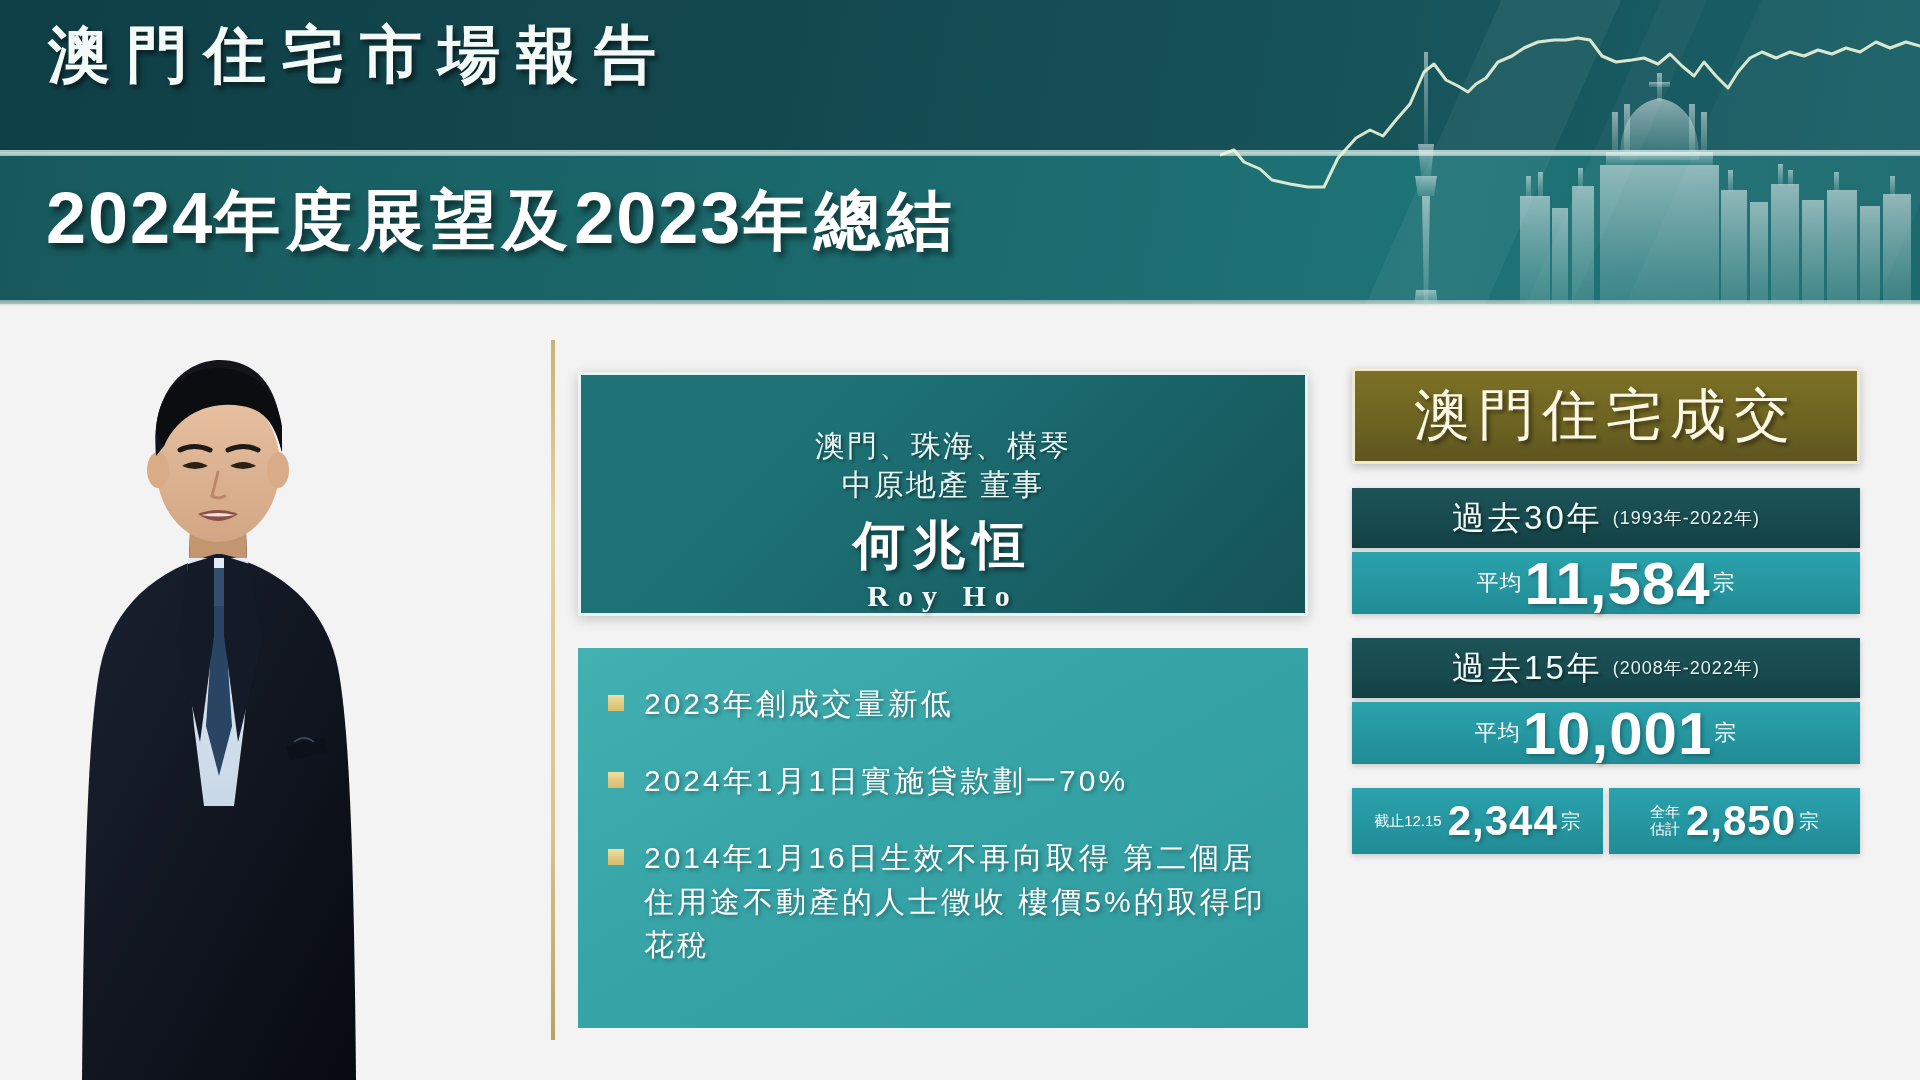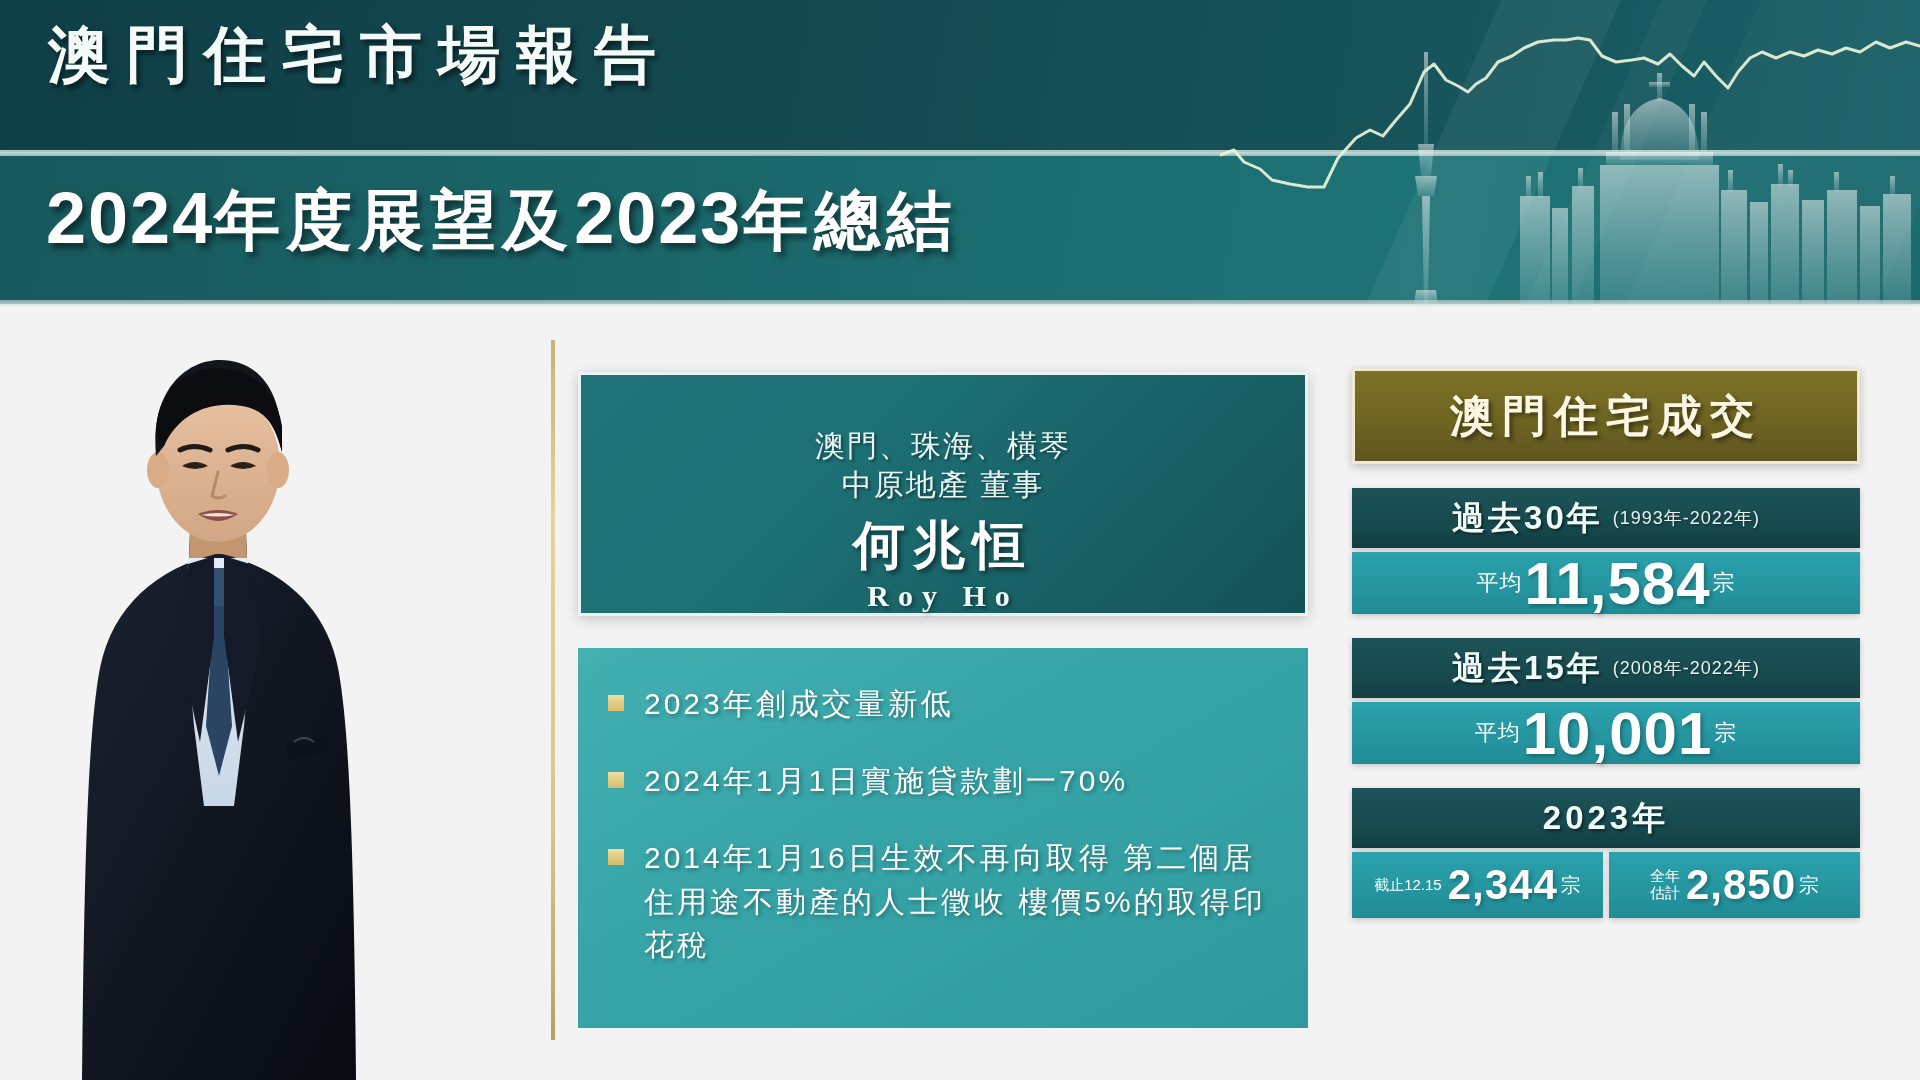--- a/index.html
+++ b/index.html
@@ -123,7 +123,7 @@
     box-shadow:0 3px 9px rgba(0,0,0,.22);
   }
   .stat-title span {
-    font-size:44px; font-weight:700; color:#fdf6e2; letter-spacing:8px;
+    font-size:56px; font-weight:400; color:#fdf6e2; letter-spacing:8px;
     text-shadow:3px 3px 4px rgba(0,0,0,.45);
   }
 

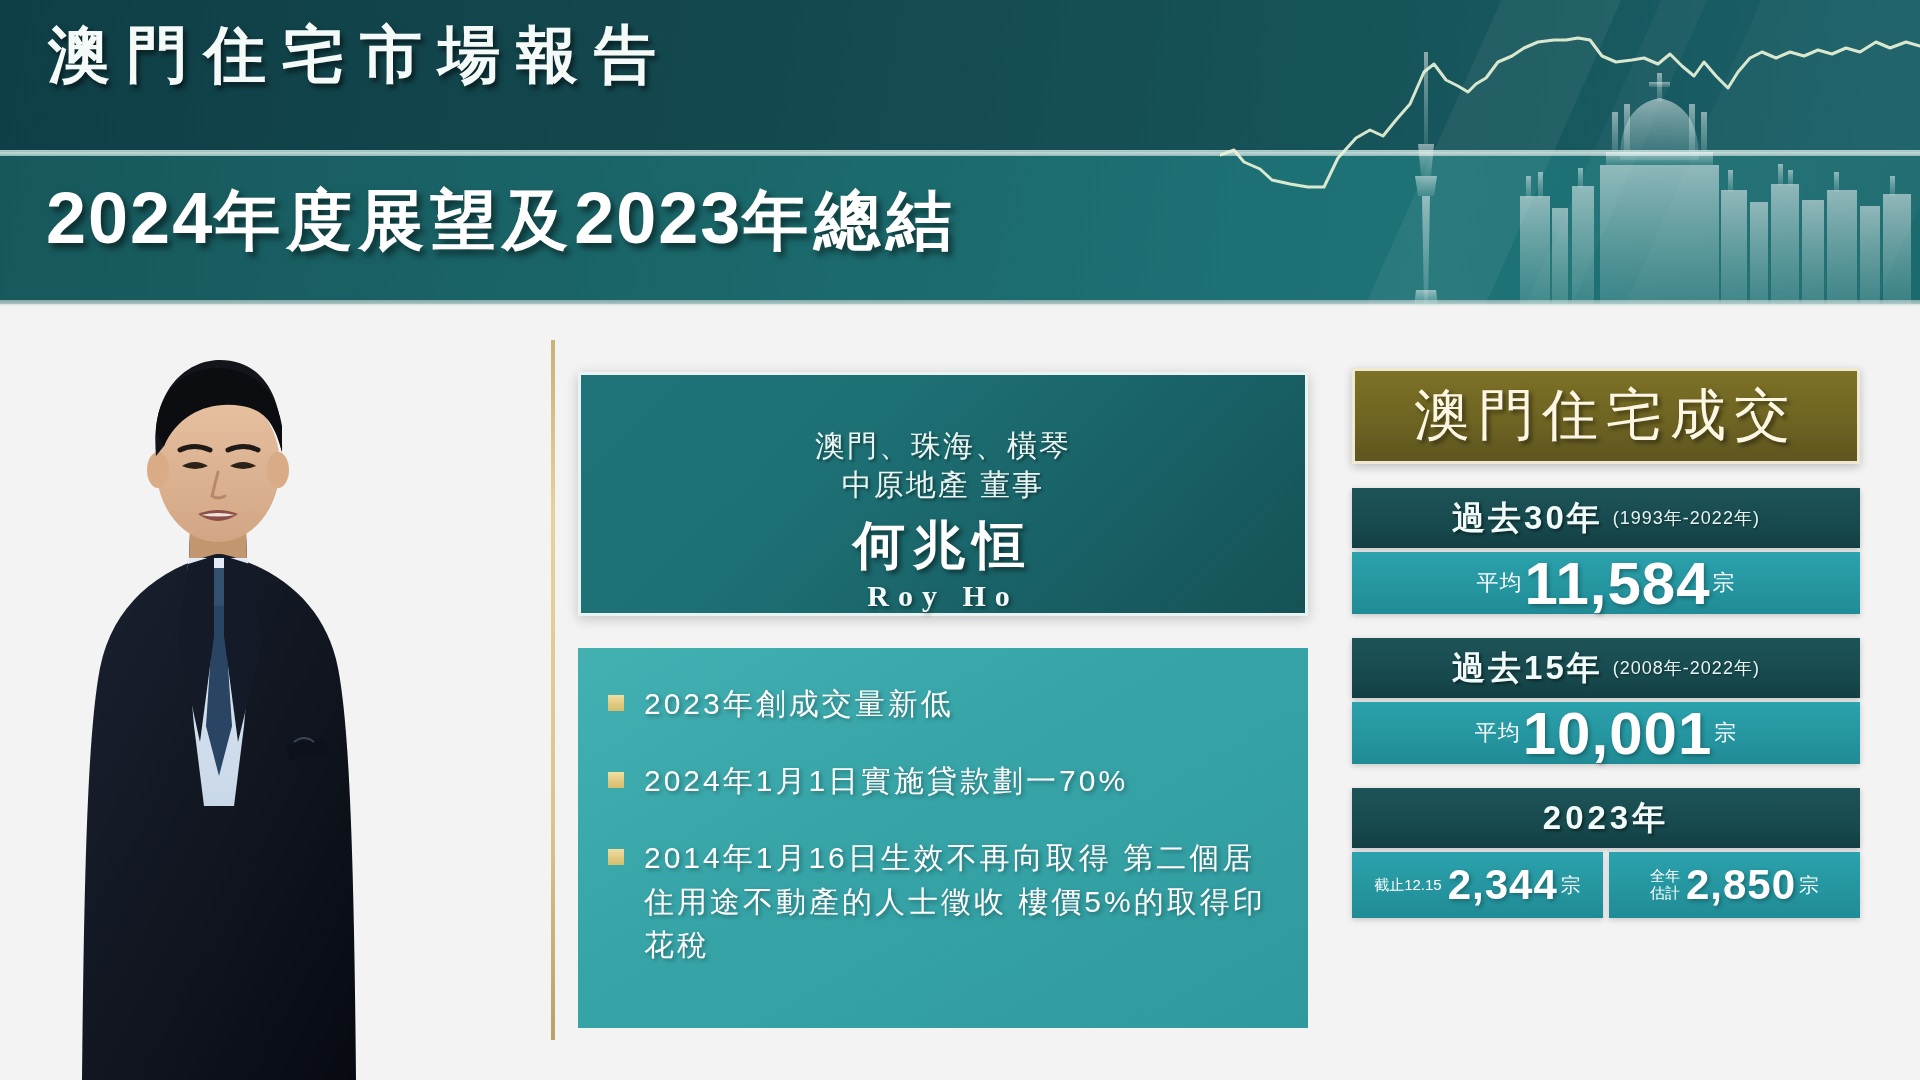--- a/index.html
+++ b/index.html
@@ -135,7 +135,7 @@
     box-shadow:0 2px 6px rgba(0,0,0,.2);
   }
   .sb-head .h-main {
-    font-size:33px; font-weight:700; color:#f1fbfa; letter-spacing:3px;
+    font-size:33px; font-weight:400; color:#f1fbfa; letter-spacing:3px;
     text-shadow:2px 2px 3px rgba(0,0,0,.45);
   }
   .sb-head .h-range {

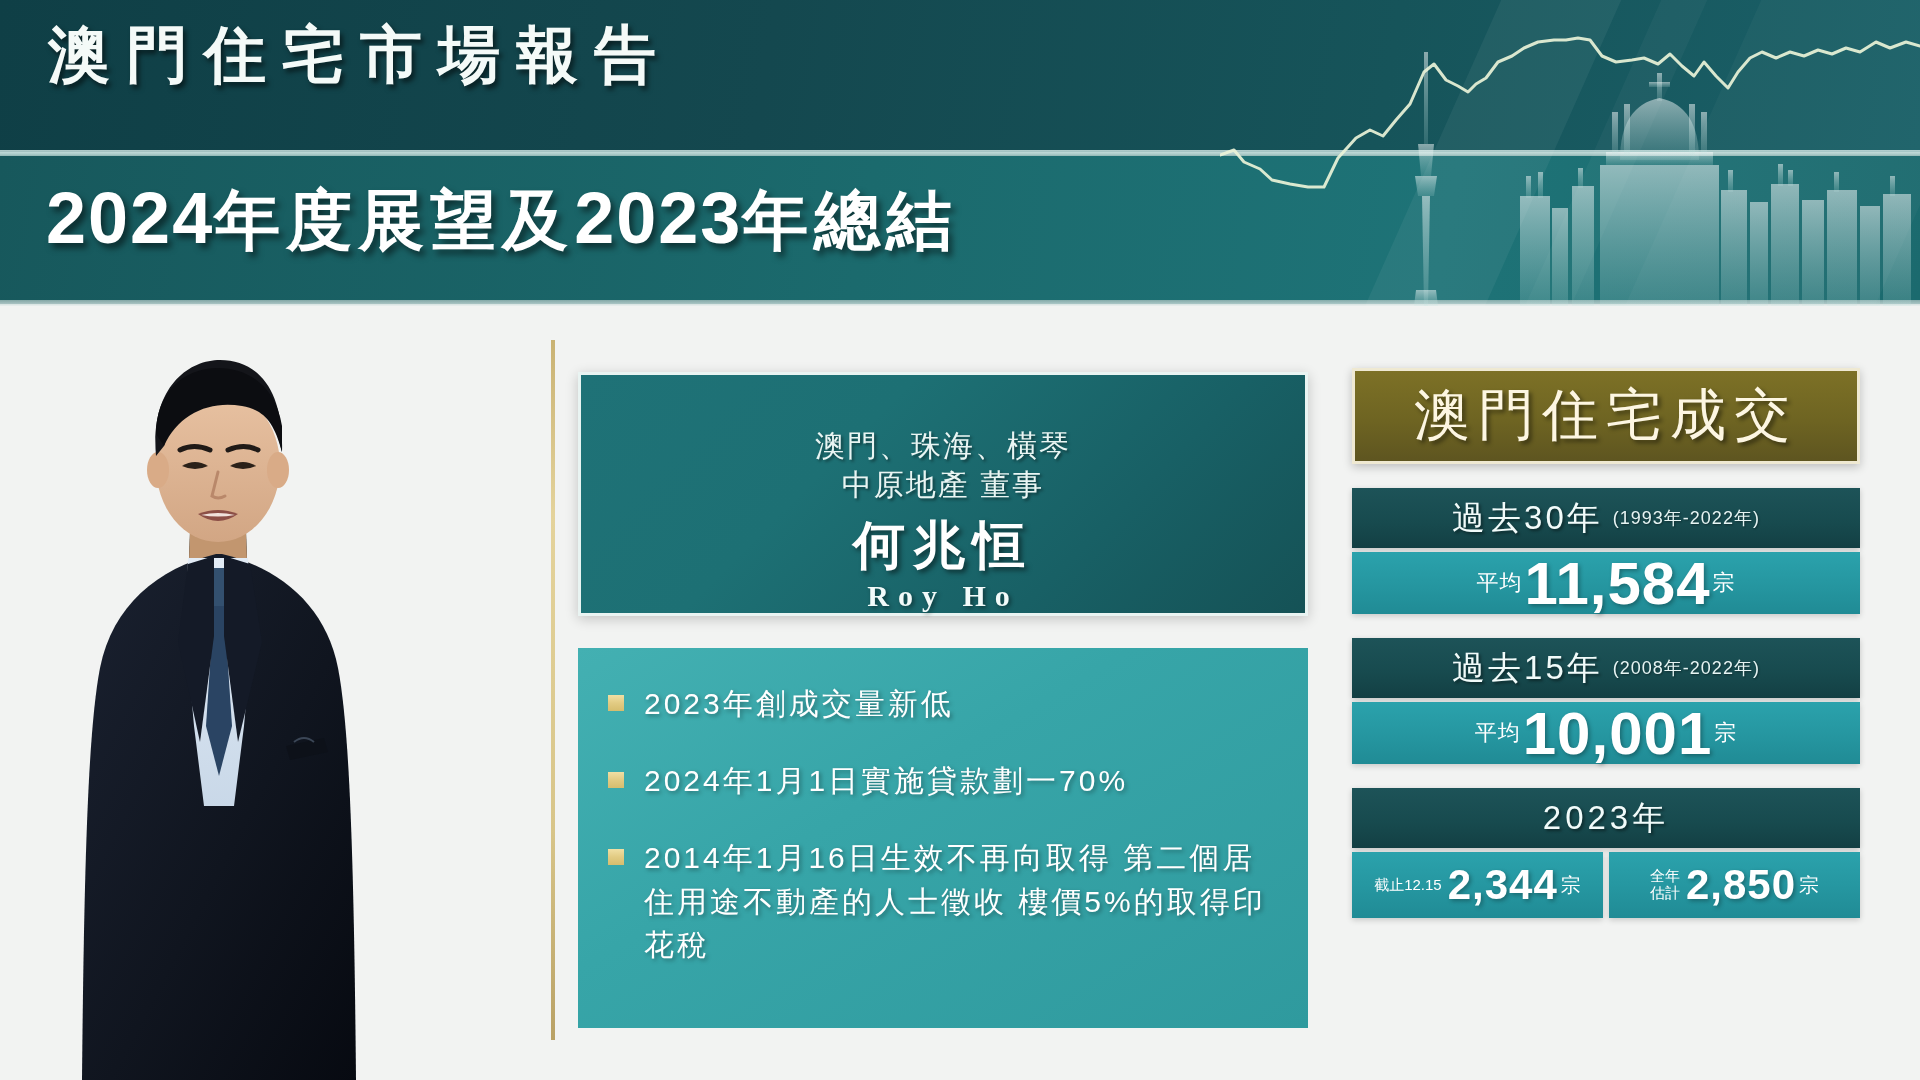--- a/index.html
+++ b/index.html
@@ -375,9 +375,6 @@
     </div>
 
     <div class="stat-block">
-      <div class="sb-head plain">
-        <span class="h-main">2023年</span>
-      </div>
       <div class="split-row">
         <div class="split-cell">
           <span class="cell-label">截止12.15</span>

